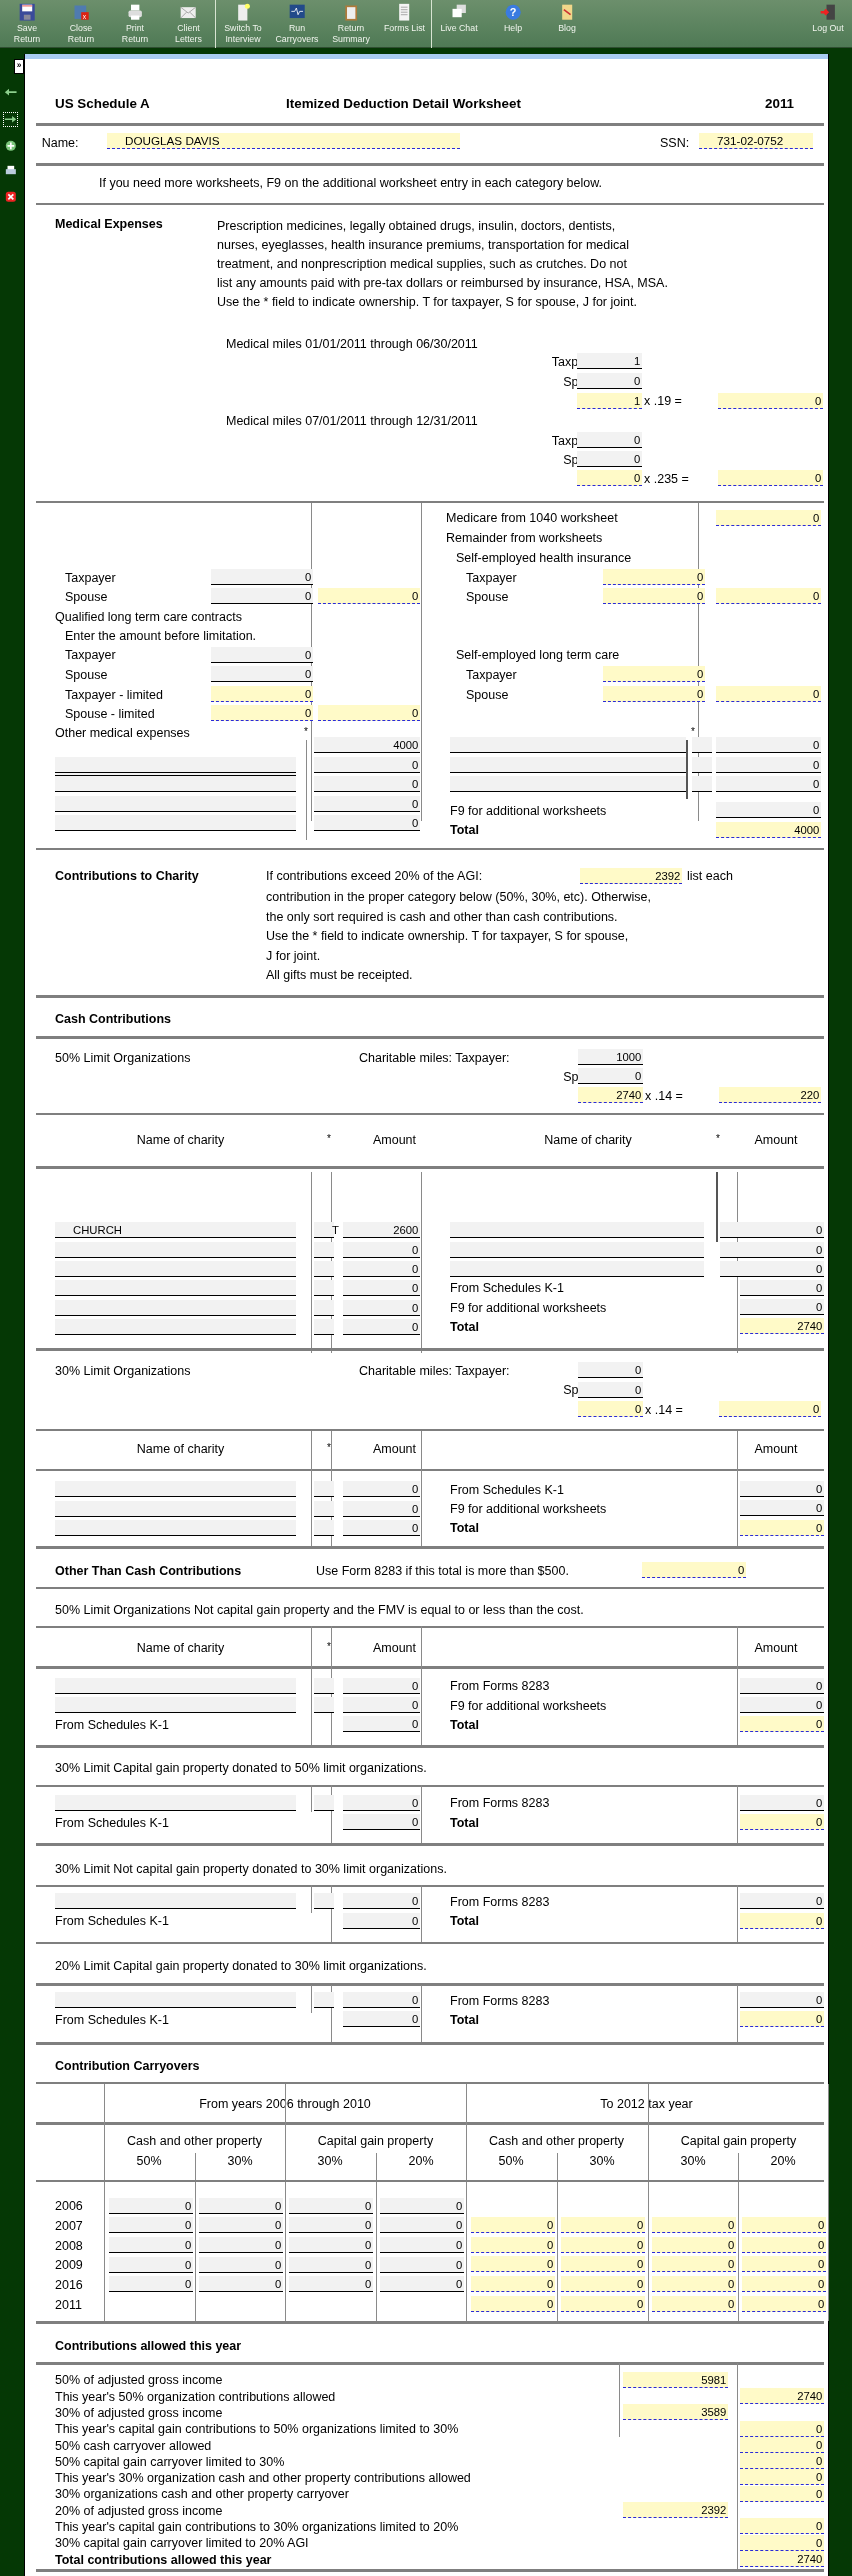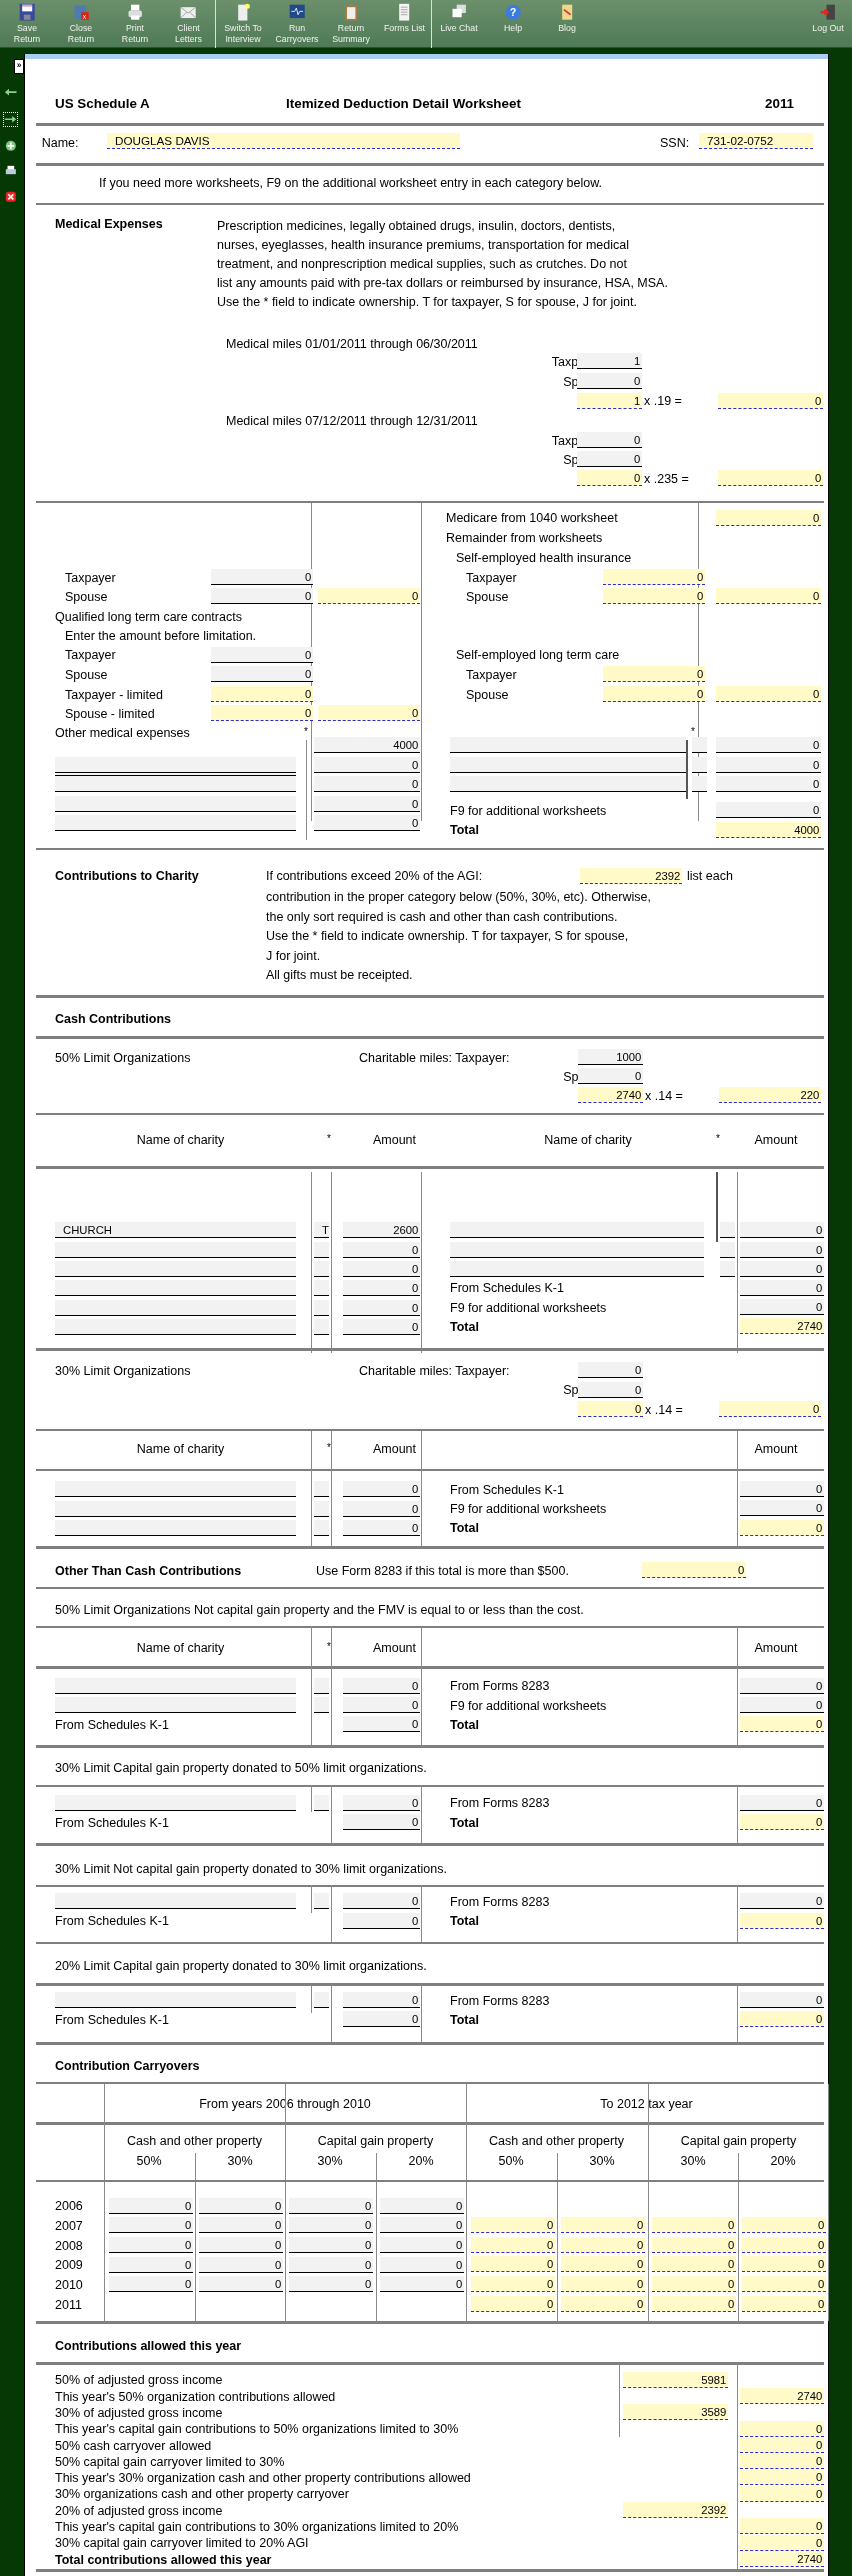--- a/index.html
+++ b/index.html
@@ -23,7 +23,7 @@
 .gray.thin{border-bottom:0.8px solid #000}
 .yel{background:#fffac8;border-bottom:1.7px dashed #2a2ad8}
 .yel.thin{border-bottom:0.8px dashed #2a2ad8}
-.txt{text-align:left;padding-left:8px}
+.txt{text-align:left;padding-left:18px}
 .vl{position:absolute;width:0.8px;background:#8a8a8a}
 .vl.dk{width:1.7px;background:#555}
 .hd{position:absolute;text-align:center;font-size:12.5px}

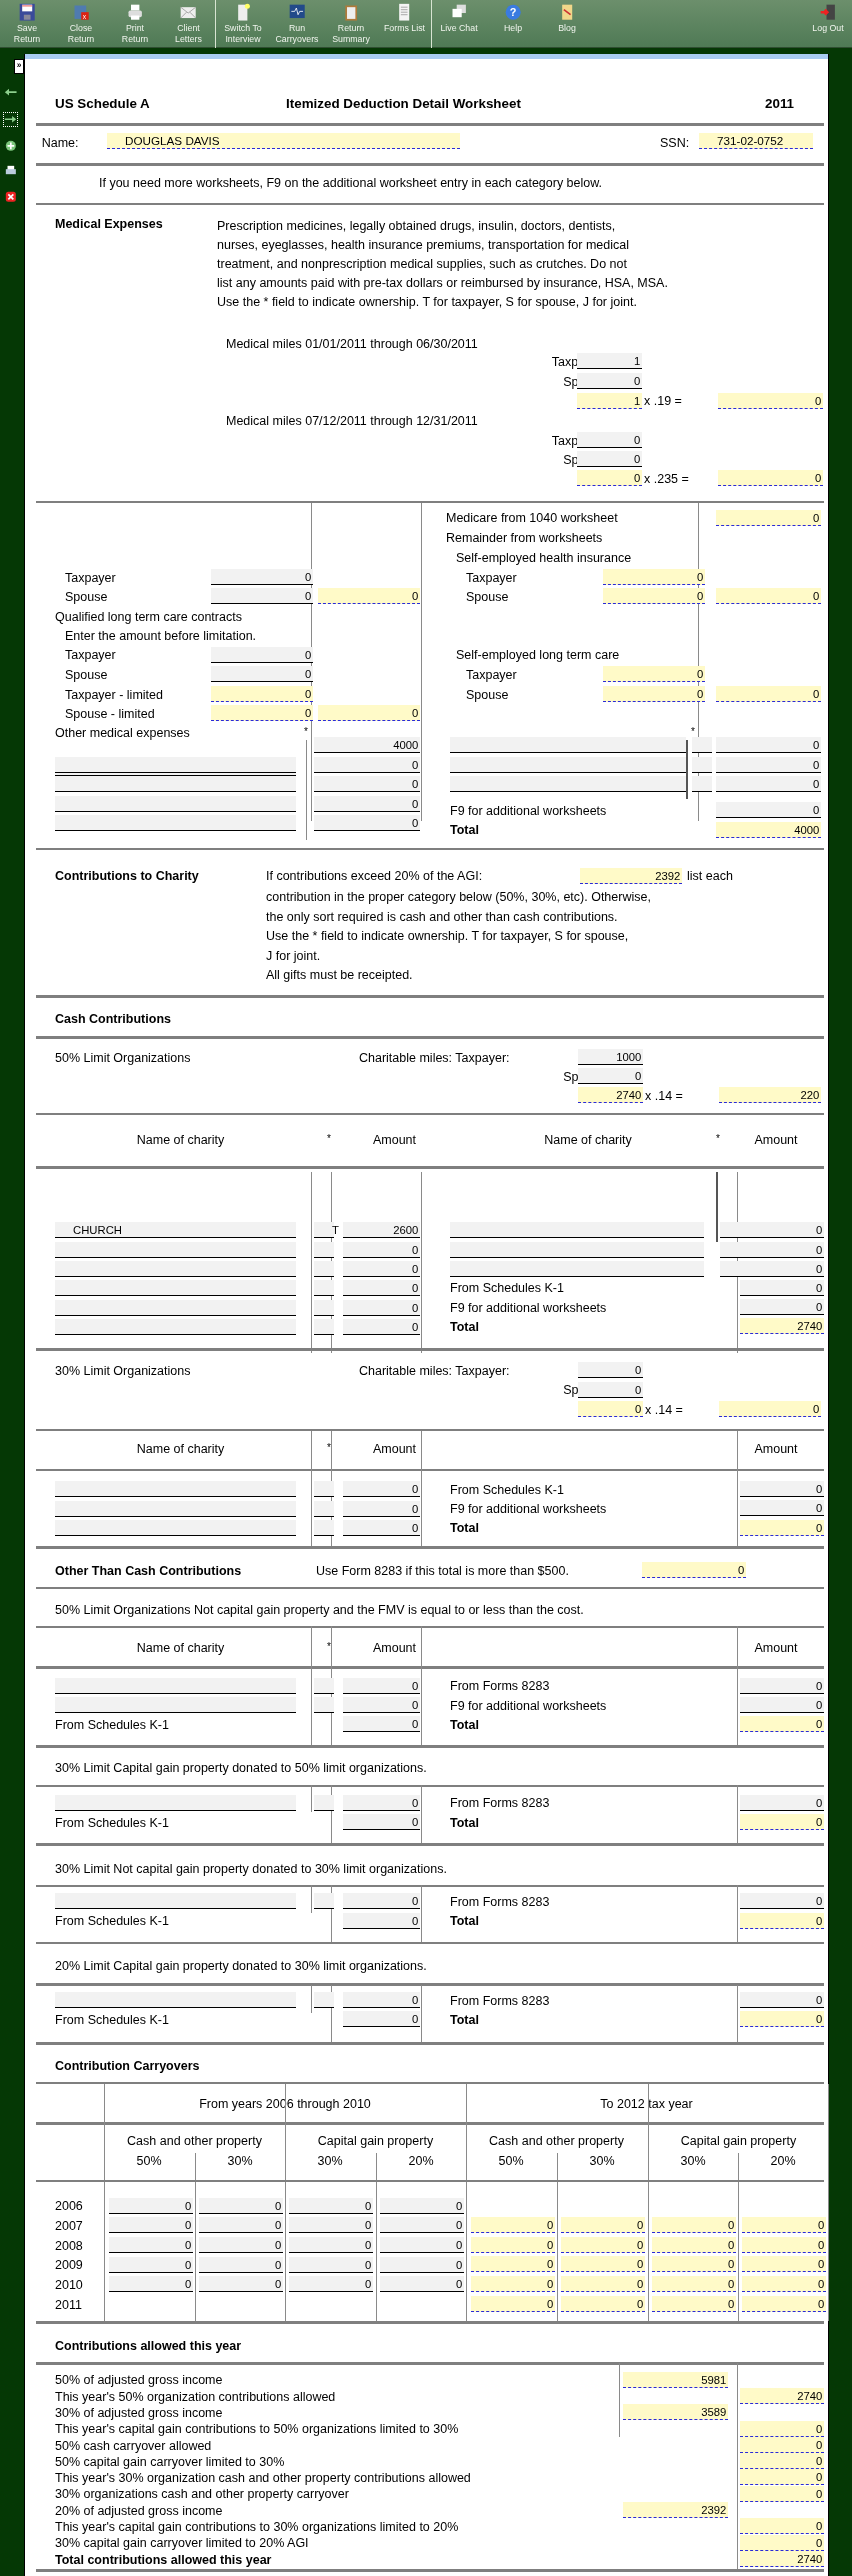--- a/index.html
+++ b/index.html
@@ -194,7 +194,7 @@
 <div class="t" style="left:619px;top:340px">x .19  =</div>
 <div class="fld yel thin" style="left:693px;top:339px;width:105px">0</div>
 
-<div class="t" style="left:201px;top:360px">Medical miles 07/12/2011 through 12/31/2011</div>
+<div class="t" style="left:201px;top:360px">Medical miles 07/01/2011 through 12/31/2011</div>
 <div class="t" style="left:497px;top:380px;text-align:right;width:84px">Taxpayer:</div>
 <div class="fld gray" style="left:552px;top:378px;width:65px">0</div>
 <div class="t" style="left:497px;top:399px;text-align:right;width:87px">Spouse:</div>

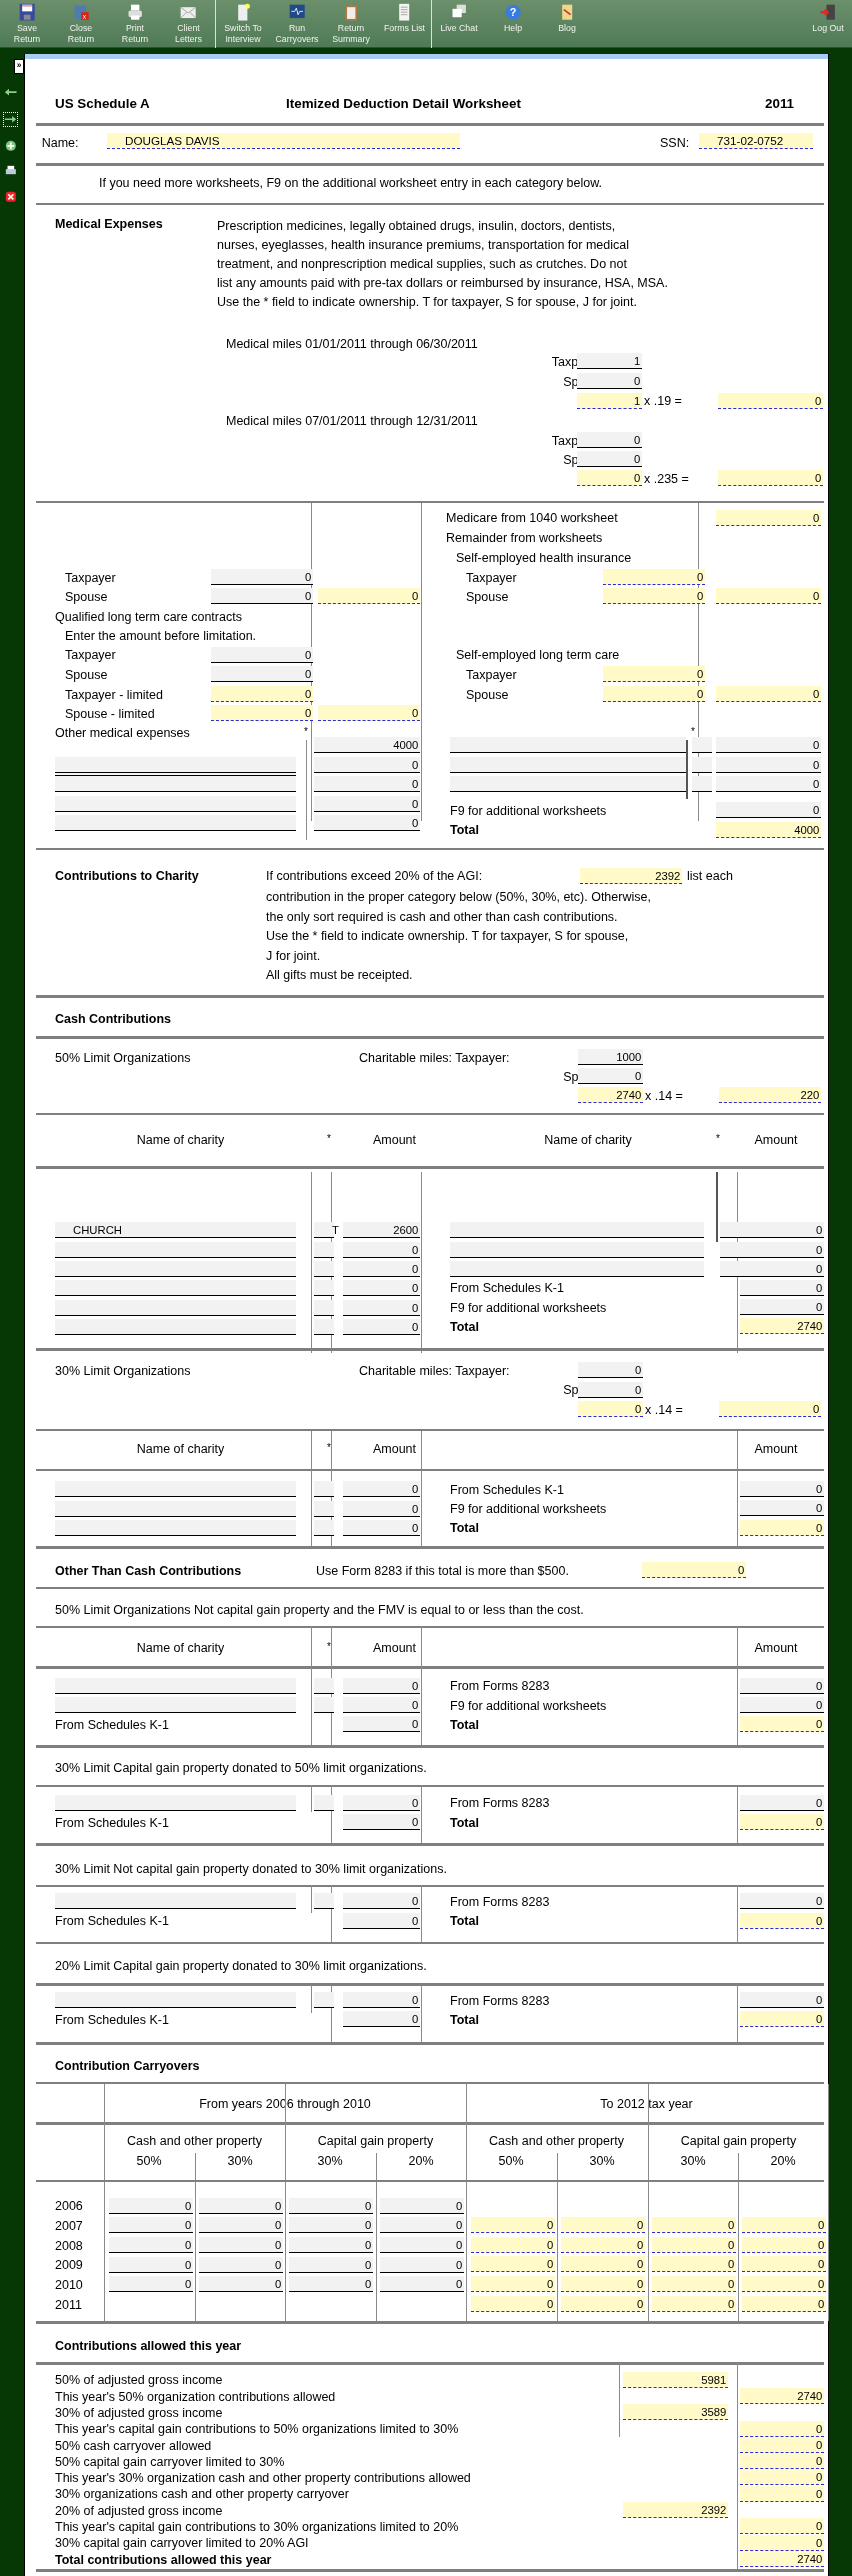--- a/index.html
+++ b/index.html
@@ -515,7 +515,7 @@
     <div class="t" style="left:30px;top:2165px">2007</div>
     <div class="t" style="left:30px;top:2185px">2008</div>
     <div class="t" style="left:30px;top:2204px">2009</div>
-    <div class="t" style="left:30px;top:2224px">2010</div>
+    <div class="t" style="left:30px;top:2224px">2016</div>
     <div class="t" style="left:30px;top:2244px">2011</div>
     <div class="fld gray" style="left:84px;top:2144px;width:84px">0</div>
     <div class="fld gray" style="left:174px;top:2144px;width:84px">0</div>

